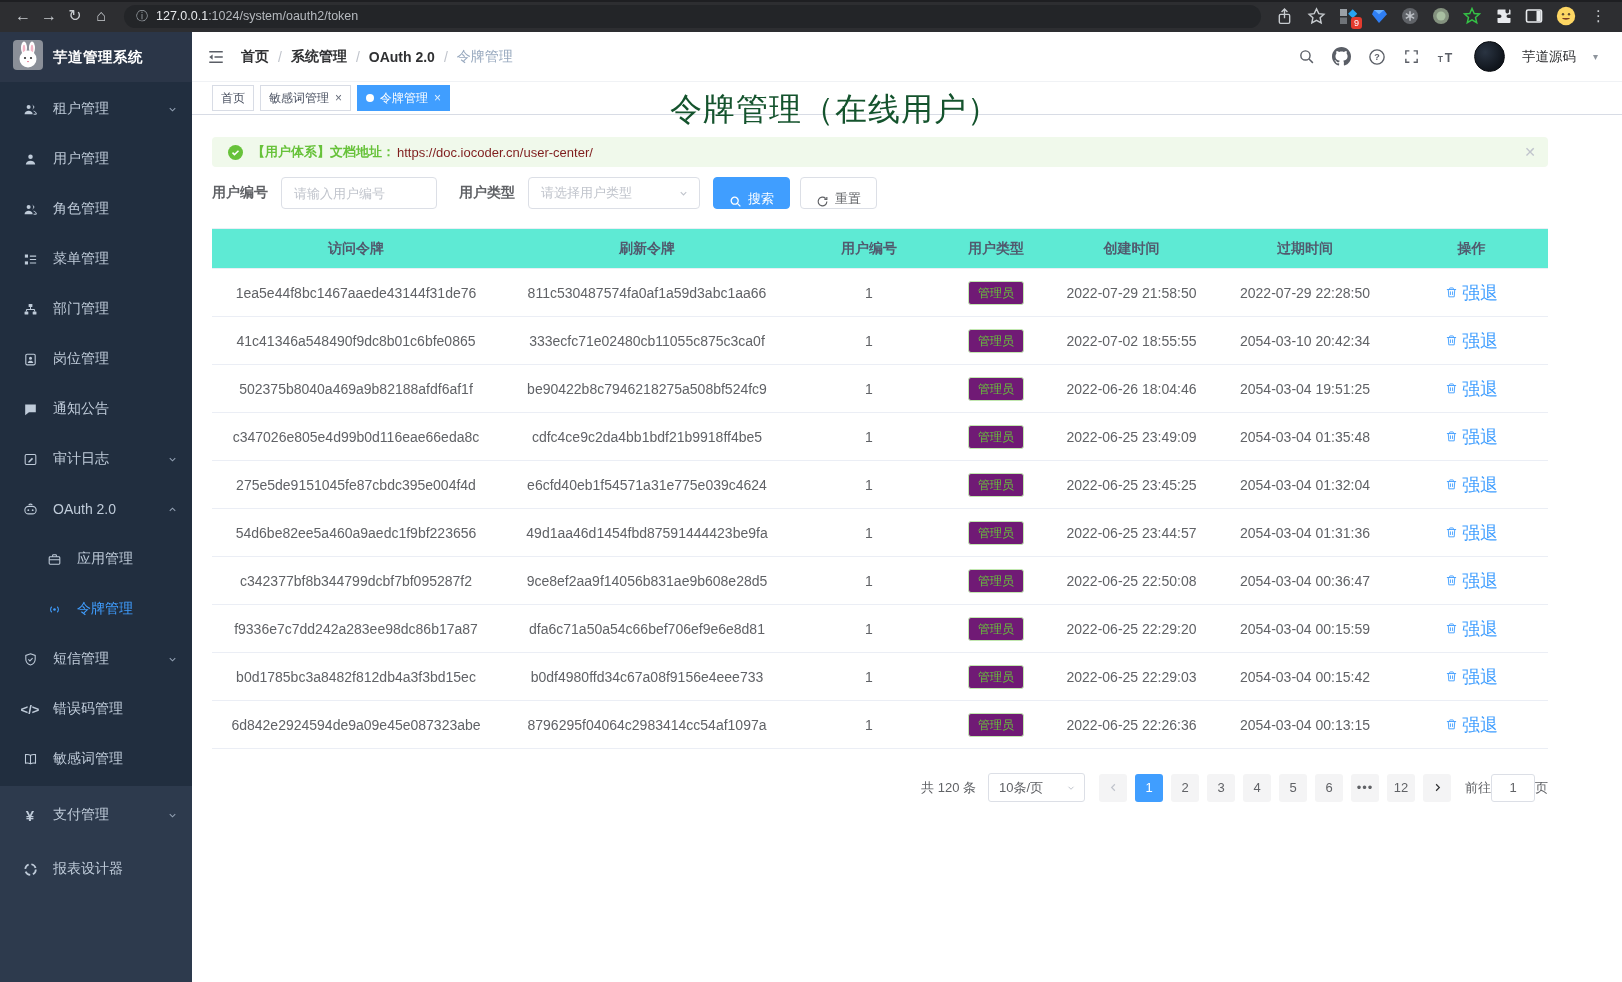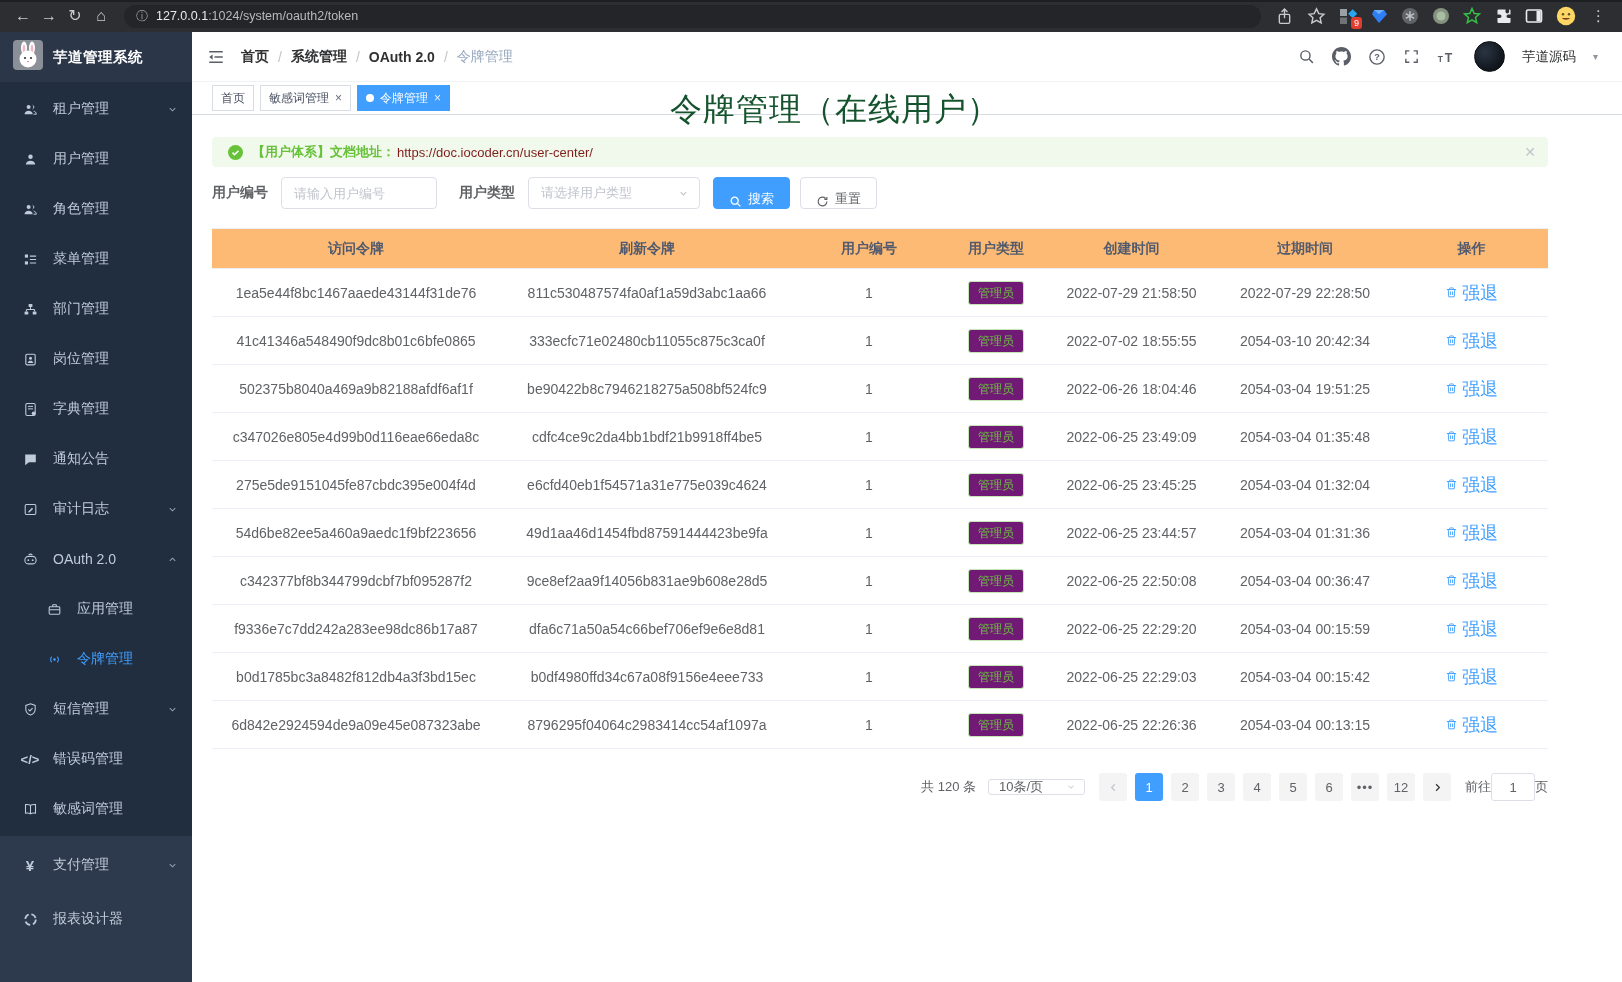--- a/index.html
+++ b/index.html
@@ -78,7 +78,7 @@
 
   
   .table{margin-top:19px;border-top:1px solid #ebeef5;font-size:14px}
-  .thead{display:flex;height:40px;align-items:center;background:#fdba74;color:#515a6e;font-weight:600;border-bottom:1px solid #ebeef5}
+  .thead{display:flex;height:40px;align-items:center;background:#5eead4;color:#515a6e;font-weight:600;border-bottom:1px solid #ebeef5}
   .tr{display:flex;height:48px;align-items:center;border-bottom:1px solid #ebeef5;color:#606266}
   .cell{text-align:center;overflow:hidden;white-space:nowrap}
   .c0{width:288px}.c1{width:294px}.c2{width:150px}.c3{width:104px}.c4{width:167px}.c5{width:180px}.c6{flex:1}

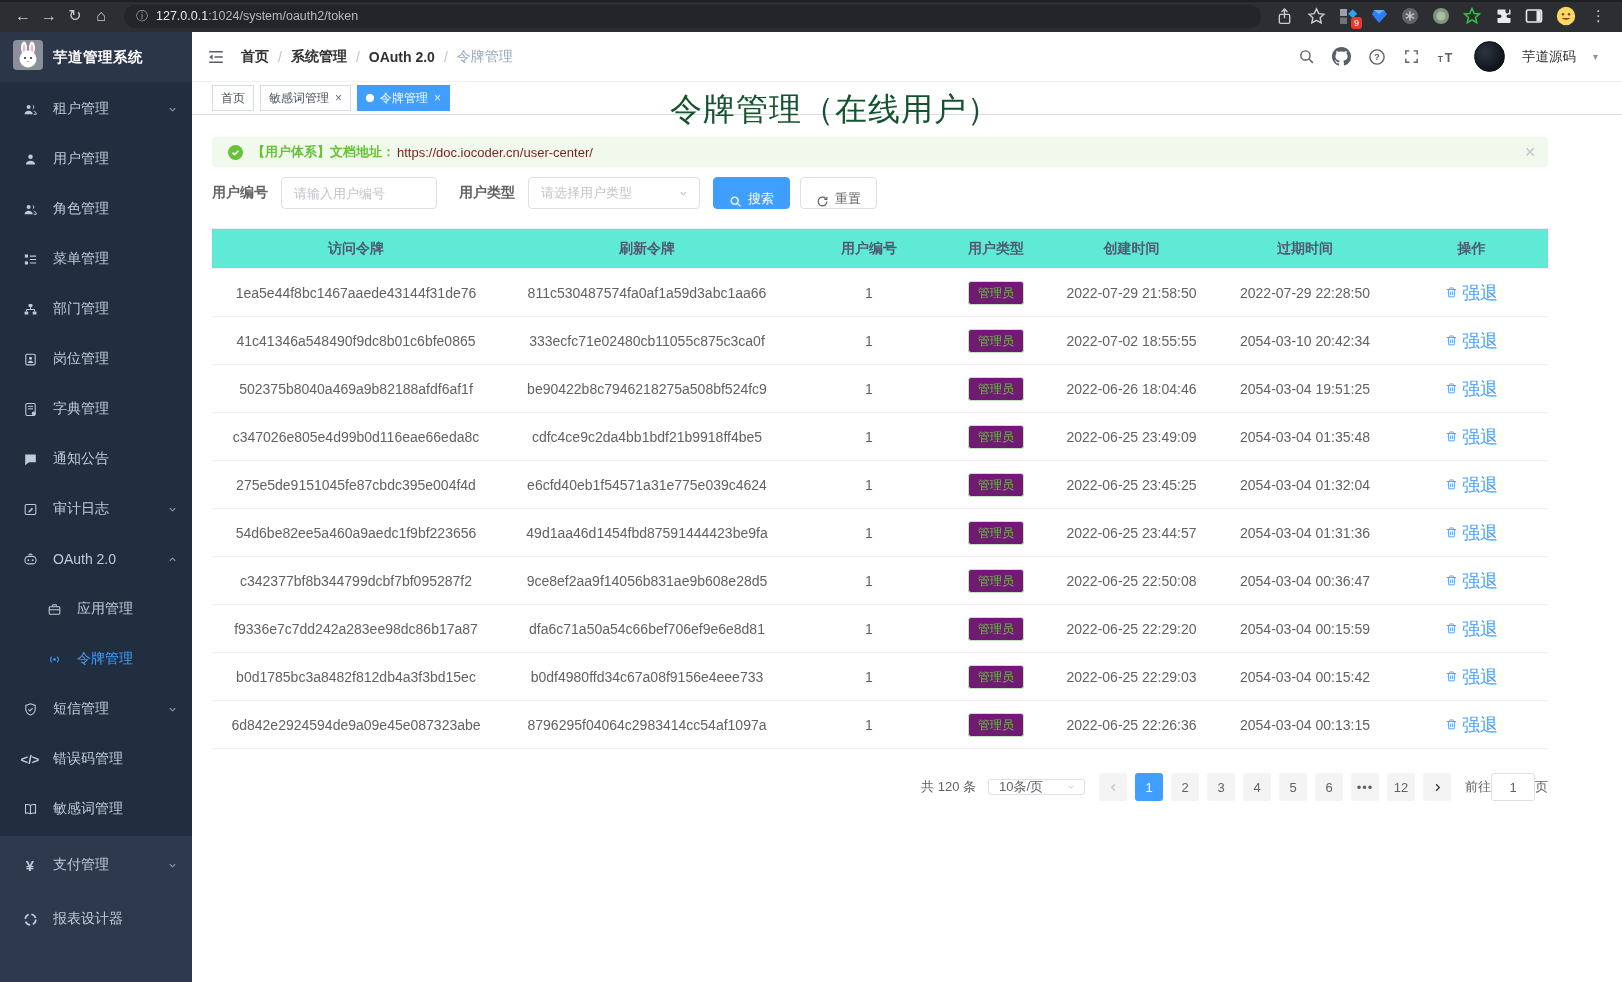--- a/index.html
+++ b/index.html
@@ -261,16 +261,6 @@
             </svg>
           </span>
           <span class="mi-label">岗位管理</span>
-        </div>
-        <div class="menu-item">
-          <span class="mi-icon">
-            <svg width="15" height="15" viewBox="0 0 24 24">
-              <path d="M6.5 2.5h11a2 2 0 0 1 2 2v15a2 2 0 0 1-2 2h-11a2 2 0 0 1-2-2v-15a2 2 0 0 1 2-2z" fill="none" stroke="currentColor" stroke-width="1.7"></path>
-              <path d="M8 7h8M8 11h8" stroke="currentColor" stroke-width="1.6"></path>
-              <circle cx="17" cy="18" r="3" fill="currentColor"></circle>
-            </svg>
-          </span>
-          <span class="mi-label">字典管理</span>
         </div>
         <div class="menu-item">
           <span class="mi-icon">

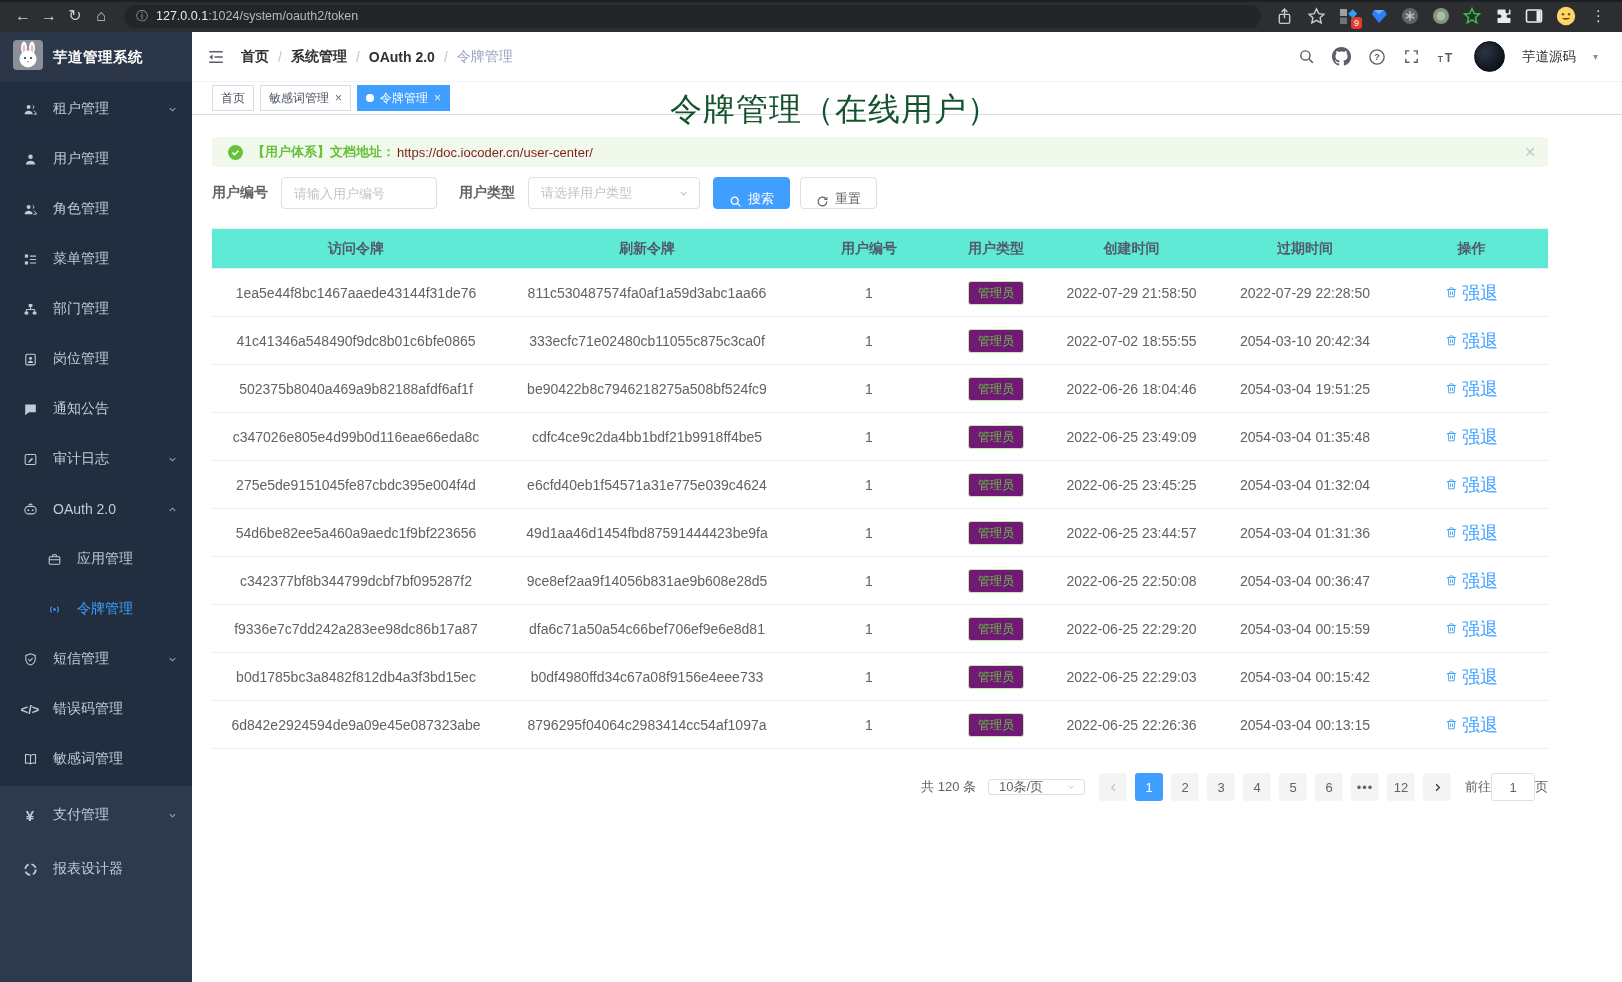--- a/index.html
+++ b/index.html
@@ -88,7 +88,7 @@
   
   .pagination{display:flex;align-items:center;justify-content:flex-end;margin-top:24px;gap:8px;font-size:13px;color:#606266}
   .pg-total{margin-right:4px}
-  .pg-size{width:97px;height:16px;border:1px solid #dcdfe6;border-radius:3px;display:flex;align-items:center;justify-content:space-between;padding:0 8px 0 10px;cursor:pointer;color:#606266;margin-right:6px}
+  .pg-size{width:97px;height:29px;border:1px solid #dcdfe6;border-radius:3px;display:flex;align-items:center;justify-content:space-between;padding:0 8px 0 10px;cursor:pointer;color:#606266;margin-right:6px}
   .pg{min-width:28px;height:28px;border-radius:3px;background:#f4f4f5;display:inline-flex;align-items:center;justify-content:center;cursor:pointer;color:#606266;padding:0 4px}
   .pg.active{background:#409eff;color:#fff;cursor:default}
   .pg.prev{color:#c0c4cc;cursor:not-allowed}

